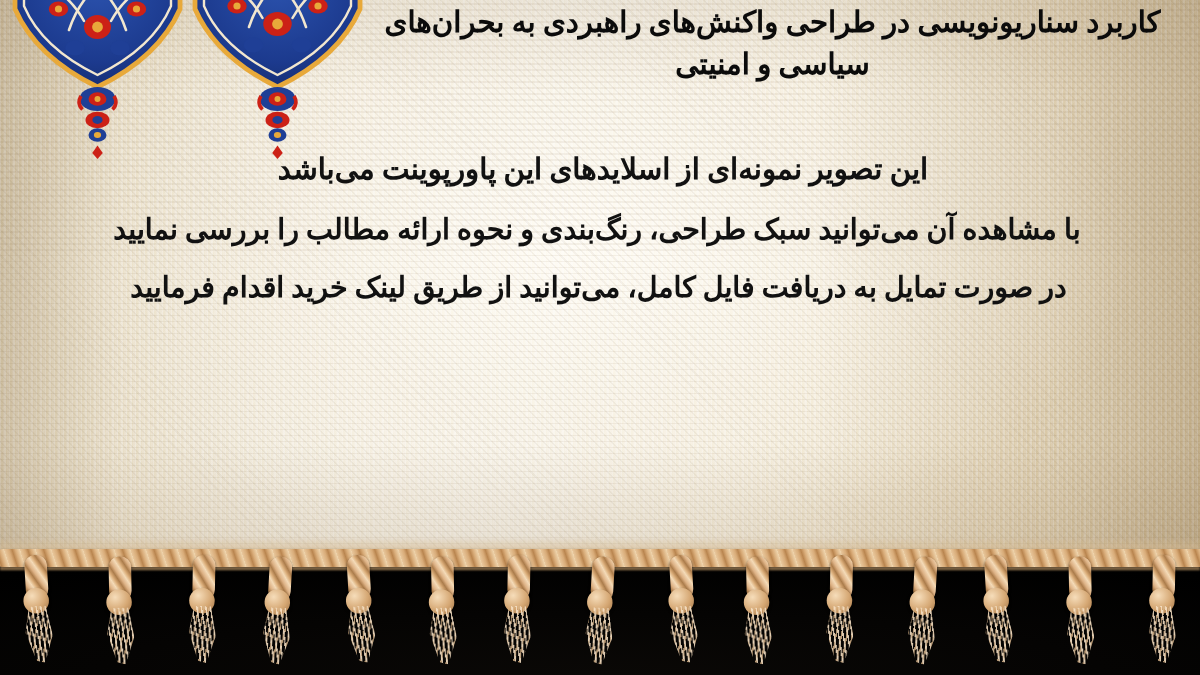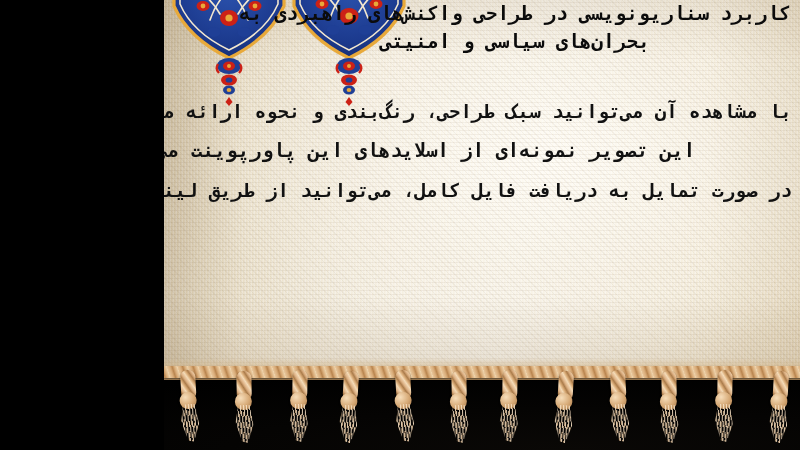--- a/index.html
+++ b/index.html
@@ -10,10 +10,10 @@
   }
   #slide {
     position: relative;
-    width: 636px;
+    width: 800px;
     height: 450px;
     overflow: hidden;
-    font-family: Liberation Mono, monospace;
+    font-family: Liberation Serif, serif;
     background: #86efac;
     direction: rtl;
   }

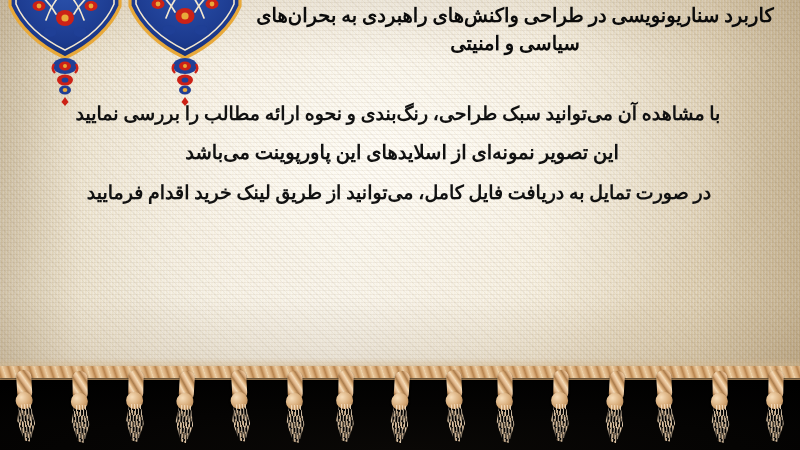--- a/index.html
+++ b/index.html
@@ -328,8 +328,8 @@
   <div class="title">کاربرد سناریونویسی در طراحی واکنش‌های راهبردی به بحران‌های سیاسی و امنیتی</div>
 
   <div class="body-block">
+    <div class="body-line l1">این تصویر نمونه‌ای از اسلایدهای این پاورپوینت می‌باشد</div>
     <div class="body-line l2">با مشاهده آن می‌توانید سبک طراحی، رنگ‌بندی و نحوه ارائه مطالب را بررسی نمایید</div>
-    <div class="body-line l1">این تصویر نمونه‌ای از اسلایدهای این پاورپوینت می‌باشد</div>
     <div class="body-line l3">در صورت تمایل به دریافت فایل کامل، می‌توانید از طریق لینک خرید اقدام فرمایید</div>
   </div>
 

